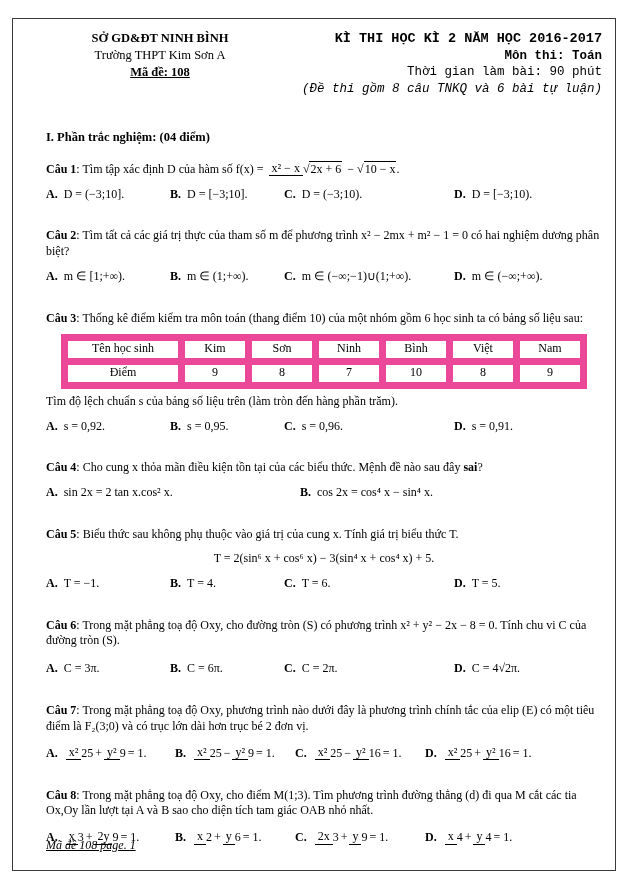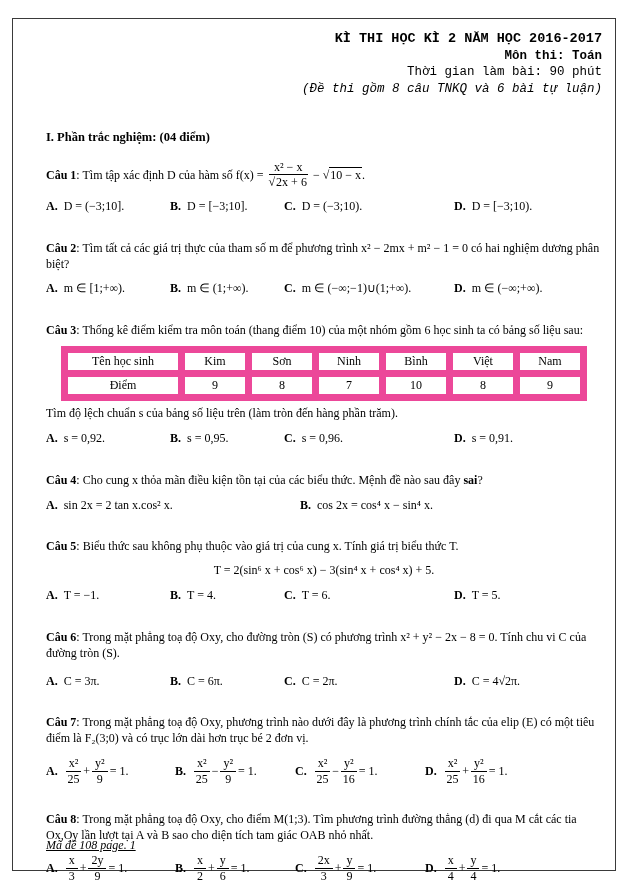--- a/index.html
+++ b/index.html
@@ -55,6 +55,11 @@
 <div class="content">
 
   <div class="hdr">
+    <div class="hdr-left">
+      <div class="h-b">SỞ GD&amp;ĐT NINH BÌNH</div>
+      <div class="h-n">Trường THPT Kim Sơn A</div>
+      <div class="h-u">Mã đề: 108</div>
+    </div>
     <div class="hdr-right">
       <div class="h-t">KÌ THI HỌC KÌ 2 NĂM HỌC 2016-2017</div>
       <div class="h-b">Môn thi: Toán</div>

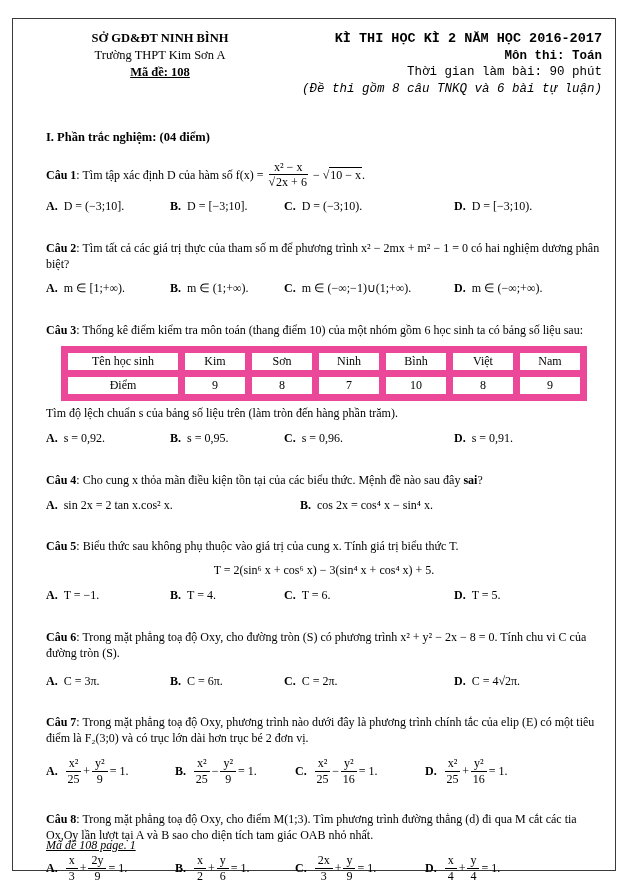--- a/index.html
+++ b/index.html
@@ -33,7 +33,7 @@
   .half{width:254px;}
   .ol{font-weight:bold;margin-right:6px;}
   
-  .frac{display:inline-flex;flex-direction:column;text-align:center;vertical-align:middle;line-height:1.05;margin:0 2px;position:relative;top:-1px;}
+  .frac{display:inline-flex;flex-direction:row;text-align:center;vertical-align:middle;line-height:1.05;margin:0 2px;position:relative;top:-1px;}
   .frac .num{border-bottom:1px solid #000;padding:0 3px 1px;}
   .frac .den{padding-top:1px;}
   .rad{letter-spacing:0;}

